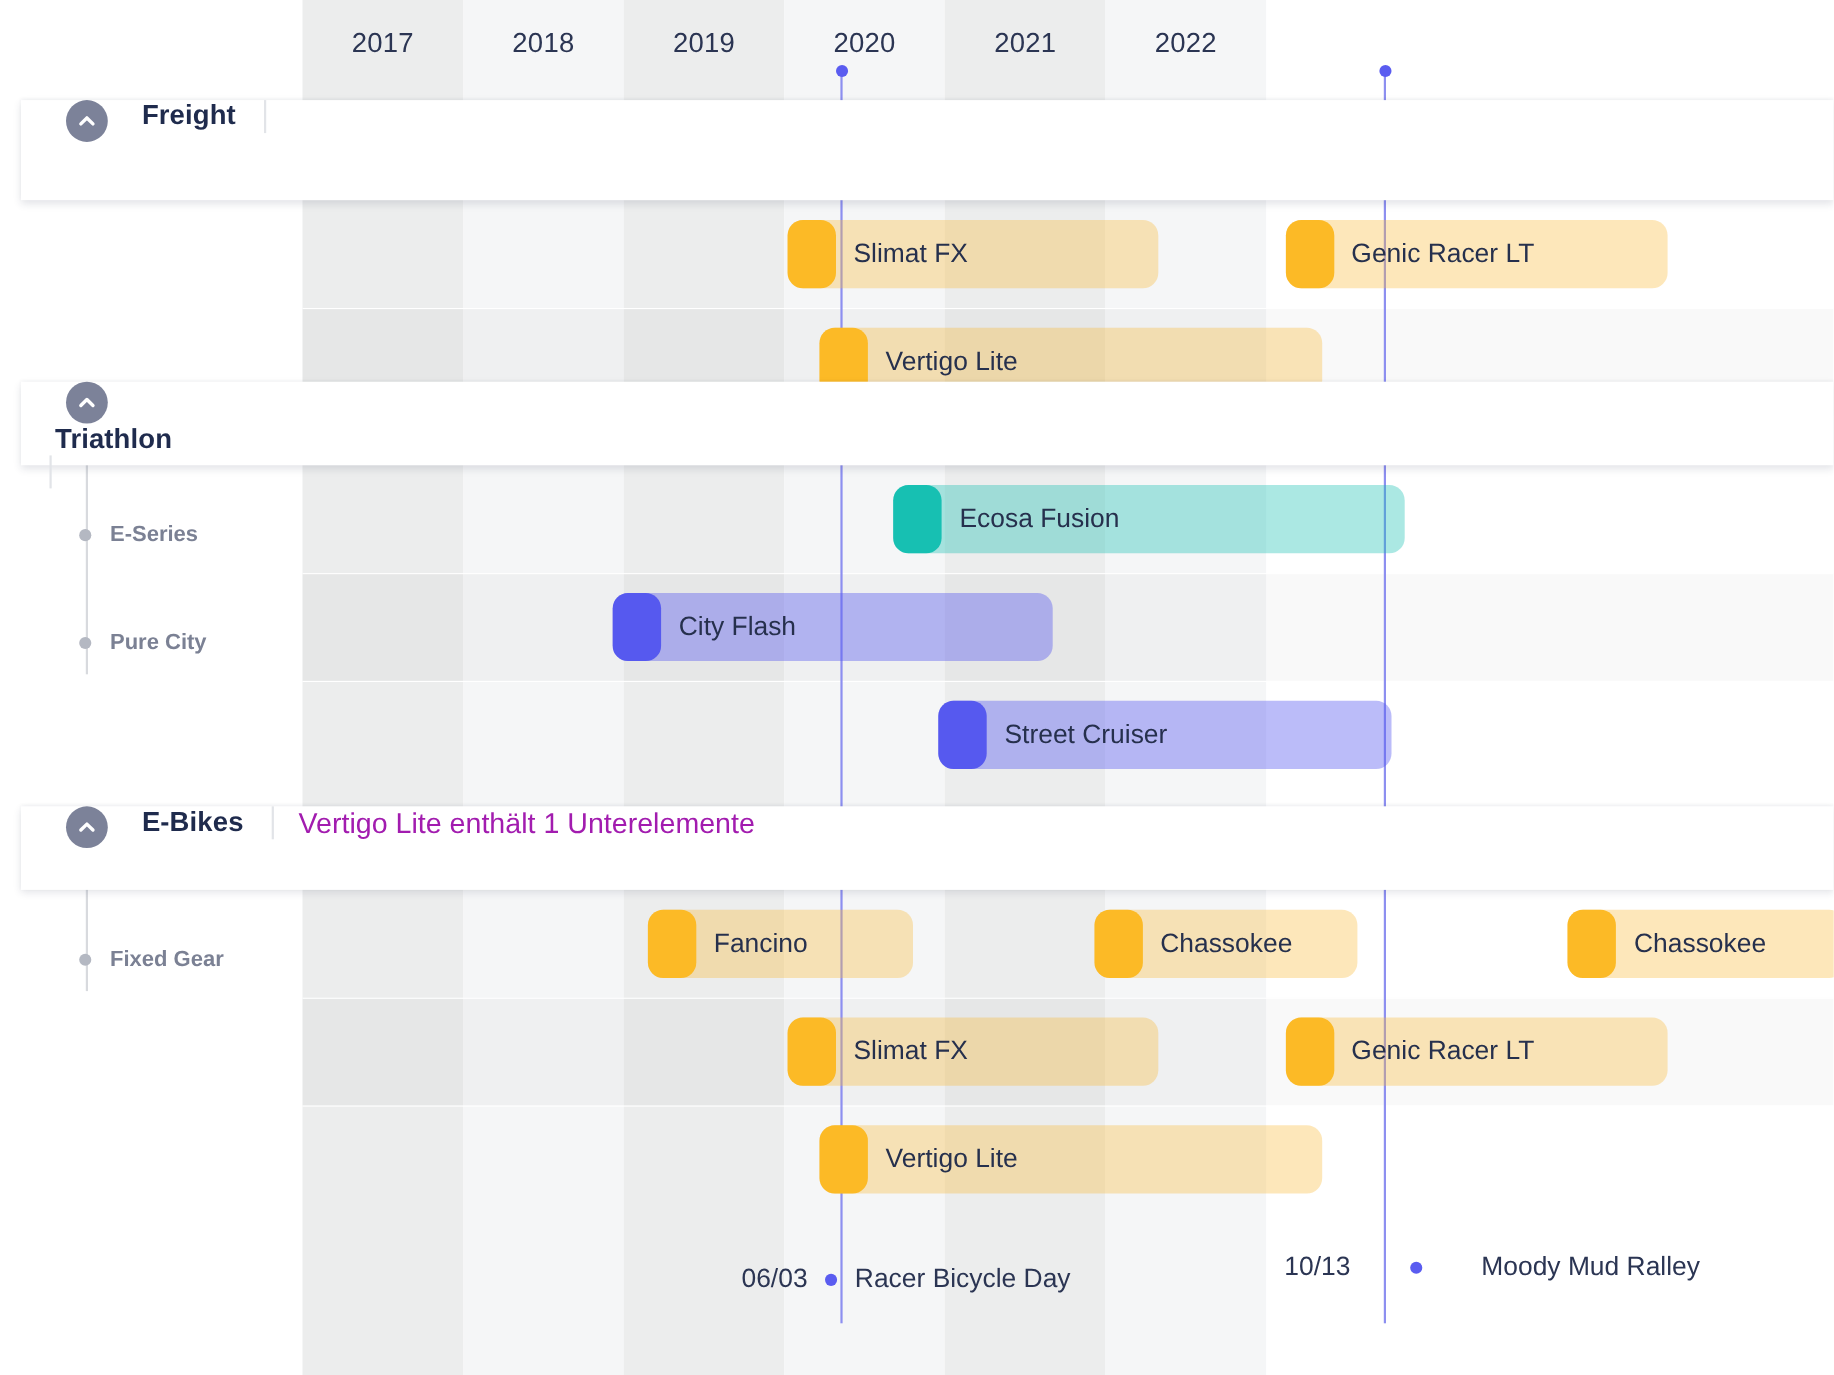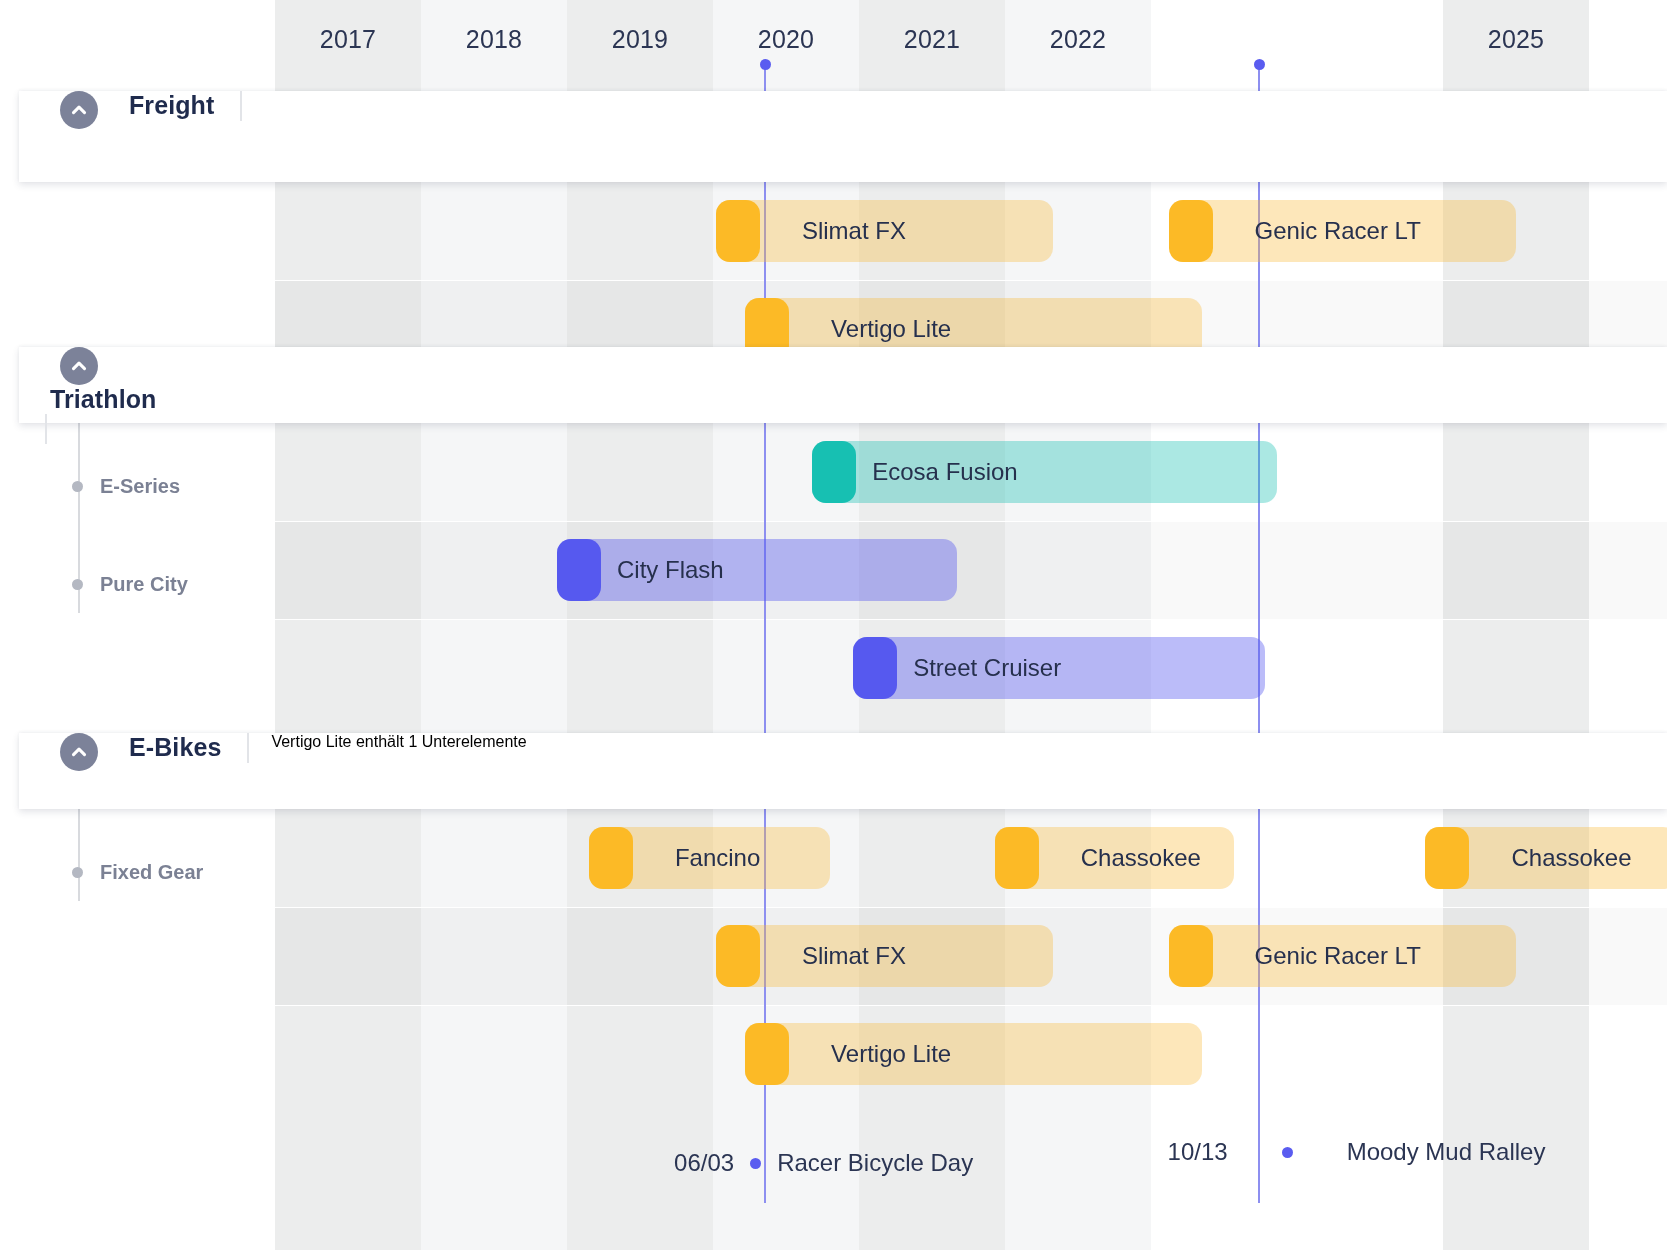--- a/index.html
+++ b/index.html
@@ -185,9 +185,6 @@
       </div>
       <div class="year-col light" style="left: 730px; width: 146px;">
         <div class="year-label">2022</div>
-      </div>
-      <div class="year-col dark" style="left: 1168px; width: 146px;">
-        <div class="year-label">2025</div>
       </div>
     </div>
   <div id="rows-layer">

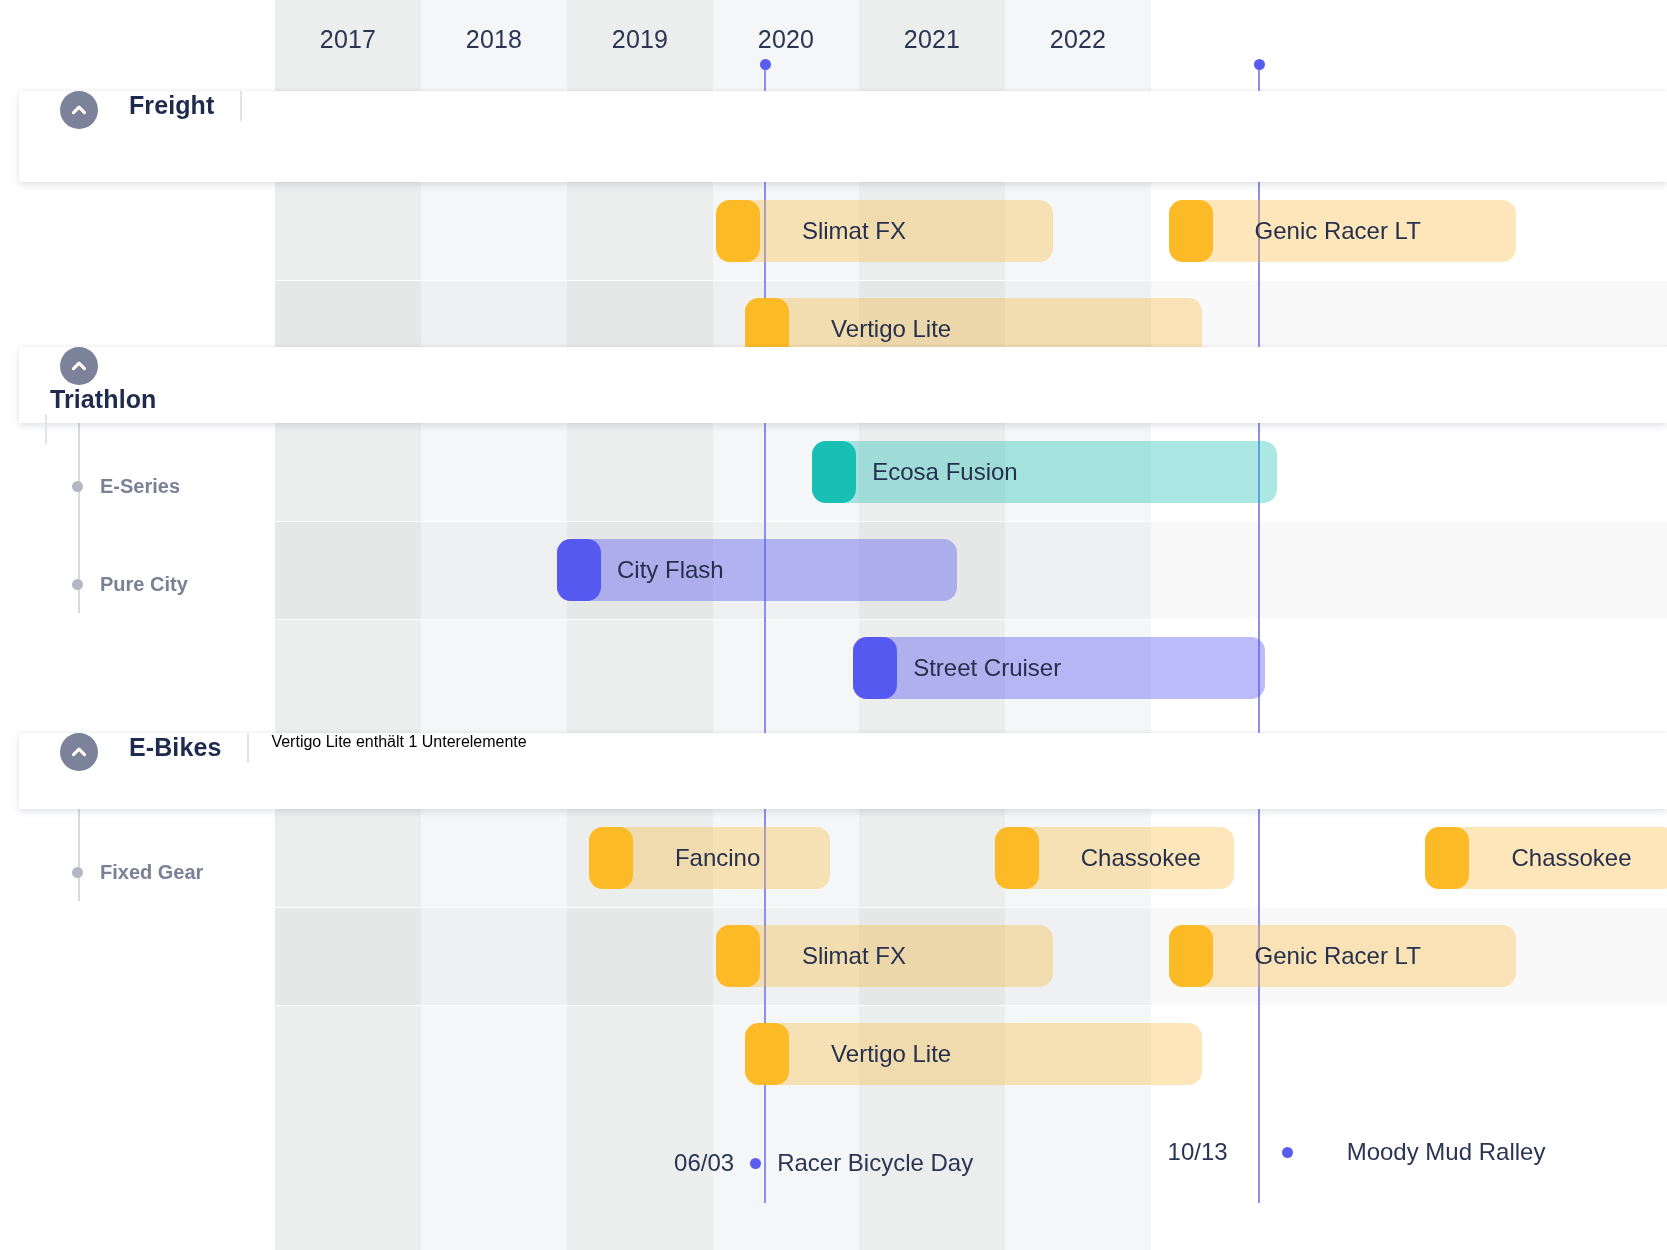--- a/index.html
+++ b/index.html
@@ -139,7 +139,7 @@
     white-space: nowrap;
     pointer-events: none;
   }
-  .bar.yellow        { background: rgba(250,186,54,0.34); padding-left: 26px; }
+  .bar.yellow        { background: rgba(250,186,54,0.34); }
   .bar.yellow .cap   { background: #fcba26; }
   .bar.teal          { background: rgba(23,192,178,0.36); }
   .bar.teal .cap     { background: #17c0b2; }

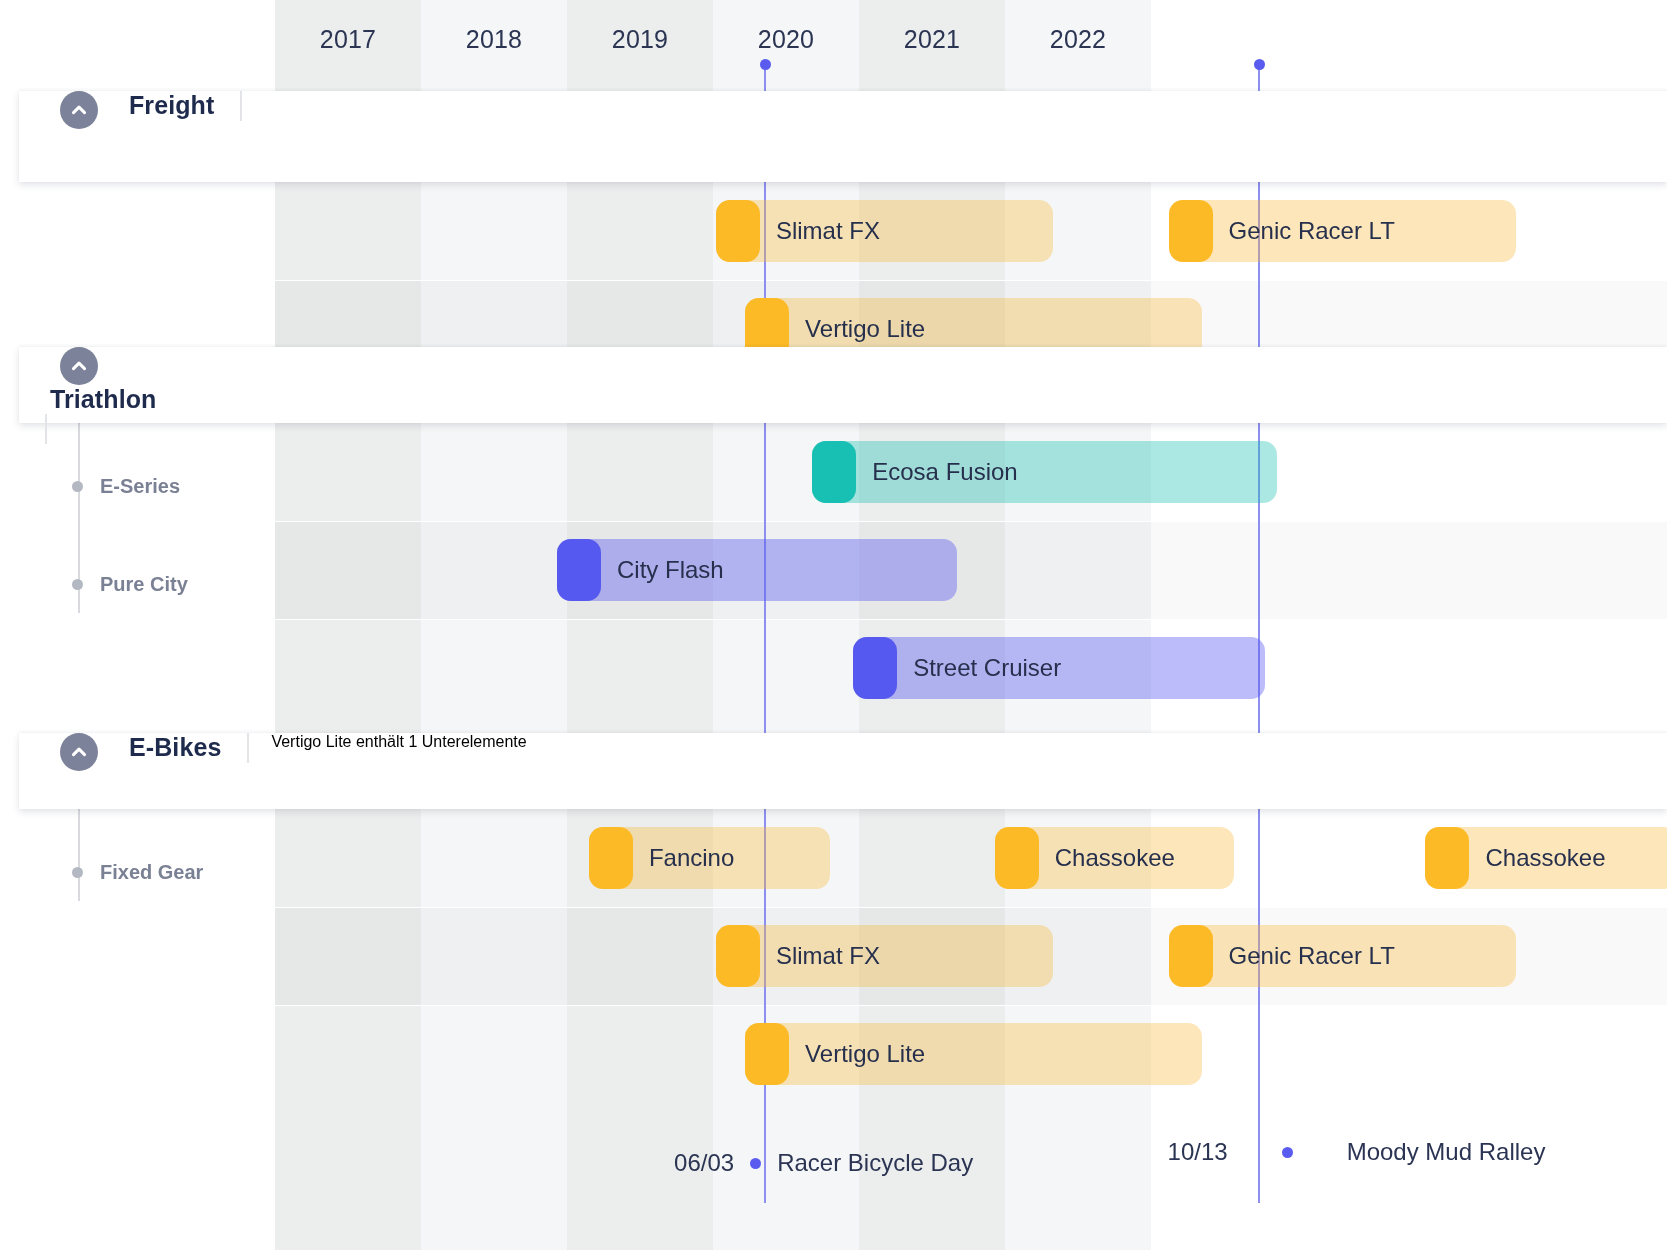--- a/index.html
+++ b/index.html
@@ -91,7 +91,7 @@
   }
   .group-sub {
     margin-left: 22px;
-    font-size: 16px; color: #000000;
+    font-size: 26px; color: #a21caf;
     white-space: nowrap;
   }
 

